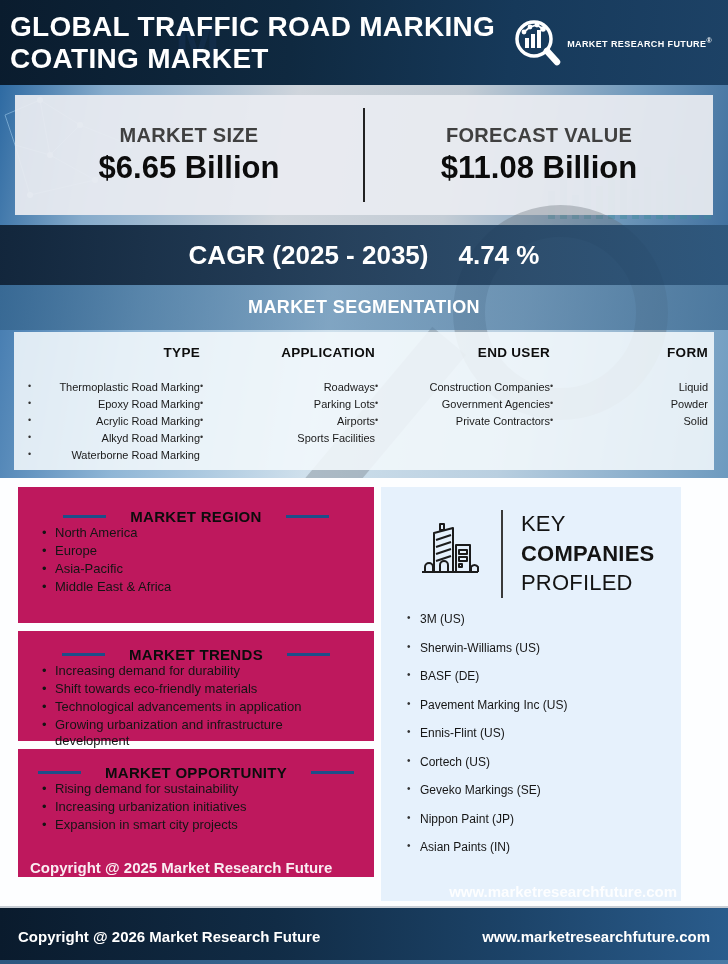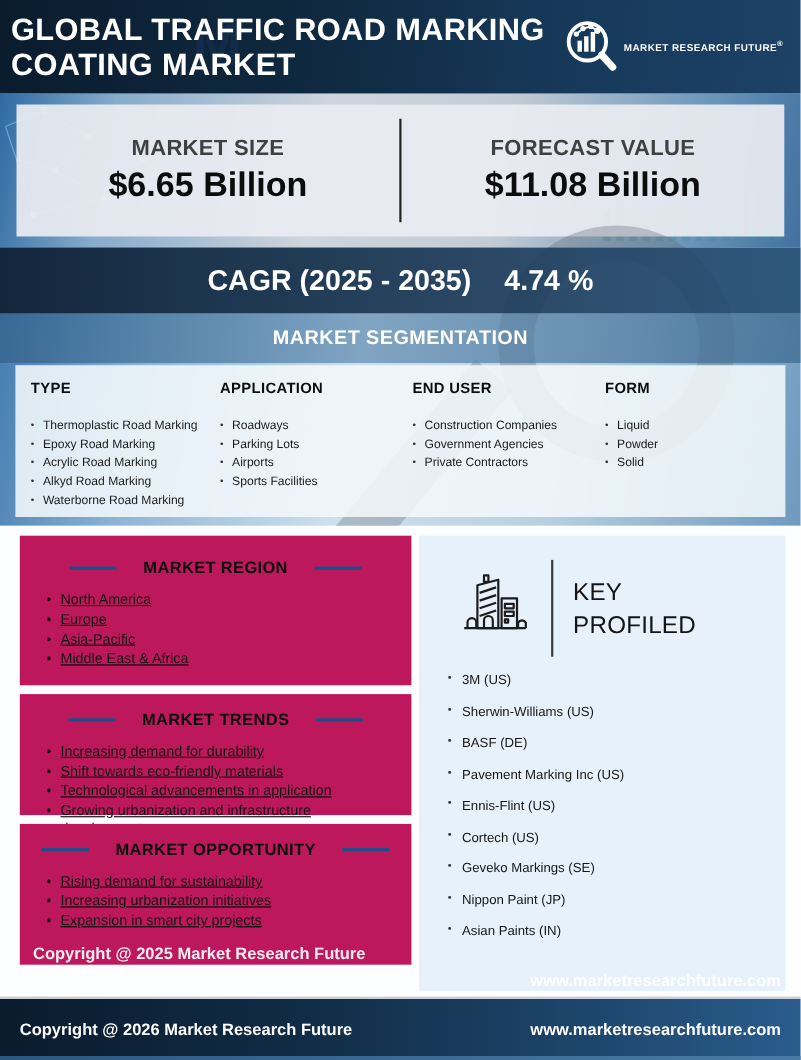--- a/index.html
+++ b/index.html
@@ -33,7 +33,7 @@
 
   
   .mid { position:absolute; top:225px; left:0; right:0; height:253px;
-    background:linear-gradient(100deg,#3f77ad 0%,#8fb6d6 20%,#cfe0ec 45%,#b9cfe0 70%,#6d9abf 100%); }
+    background:linear-gradient(100deg,#3f77ad 0%,#8fb6d6 20%,#cfe0ec 45%,#b9cfe0 70%,#6d9abf 100%);text-align:right; }
   .magnifier { position:absolute; right:60px; top:-20px; width:215px; height:215px;
     border:32px solid rgba(100,108,118,0.35); border-radius:50%; z-index:0; }
   .magnifier-handle { position:absolute; right:262px; top:130px; width:44px; height:300px;

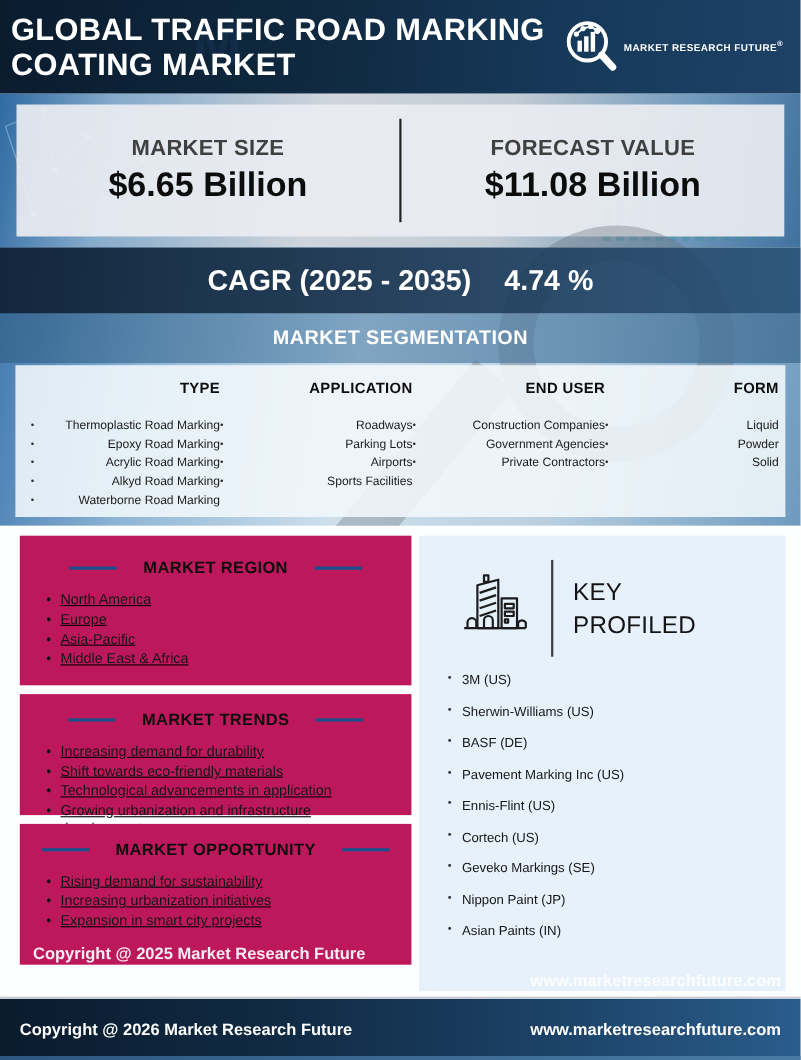--- a/index.html
+++ b/index.html
@@ -64,7 +64,7 @@
   .box-heading { display:flex; align-items:center; justify-content:center; gap:24px; }
   .box-heading h2 { font-size:15px; font-weight:bold; color:#0c0c0c; letter-spacing:0.3px; }
   .dash { width:43px; height:3px; background:#1d4e89; }
-  .bullets { list-style:none; margin-top:12px; padding-left:24px; padding-right:30px;text-decoration:underline; }
+  .bullets { list-style:none; margin-top:0; padding-left:24px; padding-right:30px; }
   .bullets li { position:relative; font-size:13px; color:#141414; padding-left:13px; margin-bottom:2.5px; line-height:1.2; }
   .bullets li::before { content:"•"; position:absolute; left:0; top:0; }
 

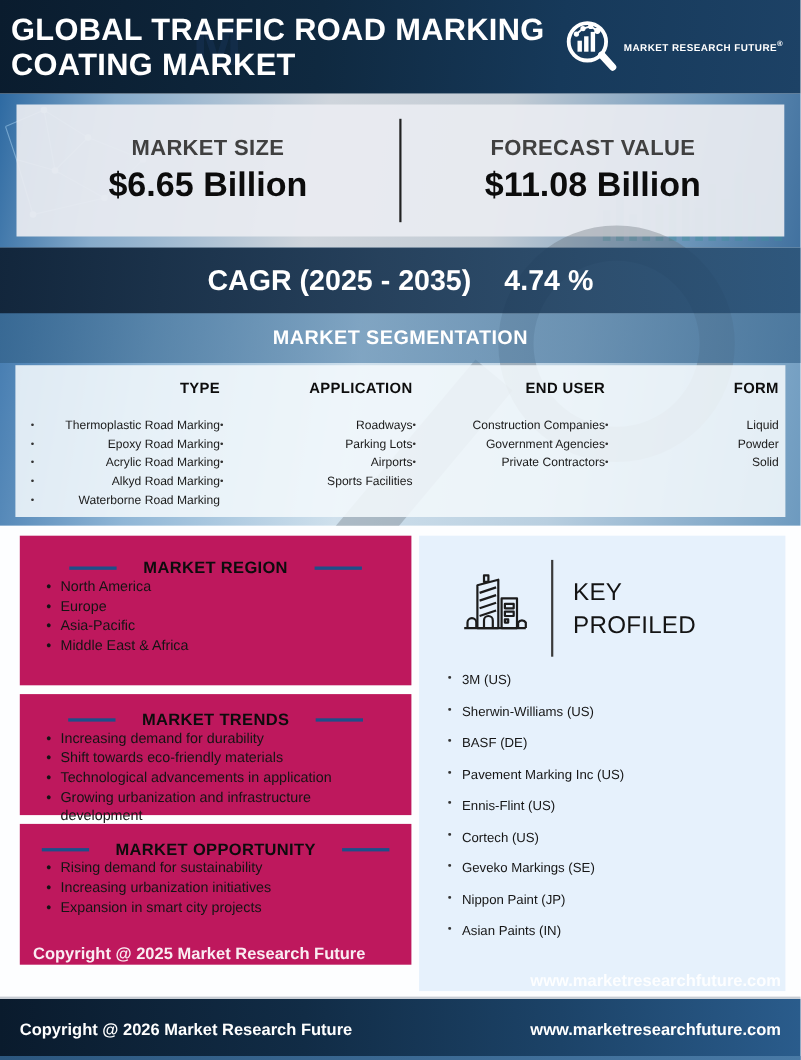--- a/index.html
+++ b/index.html
@@ -68,7 +68,7 @@
   .bullets li { position:relative; font-size:13px; color:#141414; padding-left:13px; margin-bottom:2.5px; line-height:1.2; }
   .bullets li::before { content:"•"; position:absolute; left:0; top:0; }
 
-  .companies-box { position:absolute; left:381px; top:9px; width:333px; height:414px; background:#e6f1fc; }
+  .companies-box { position:absolute; left:381px; top:9px; width:300px; height:414px; background:#e6f1fc; }
   .comp-header { display:flex; align-items:center; padding:22px 0 0 34px; }
   .comp-divider { width:2px; height:88px; background:#3a3a3a; margin:0 18px 0 20px; }
   .comp-title { font-size:22px; color:#141414; line-height:1.35; letter-spacing:0.2px; }

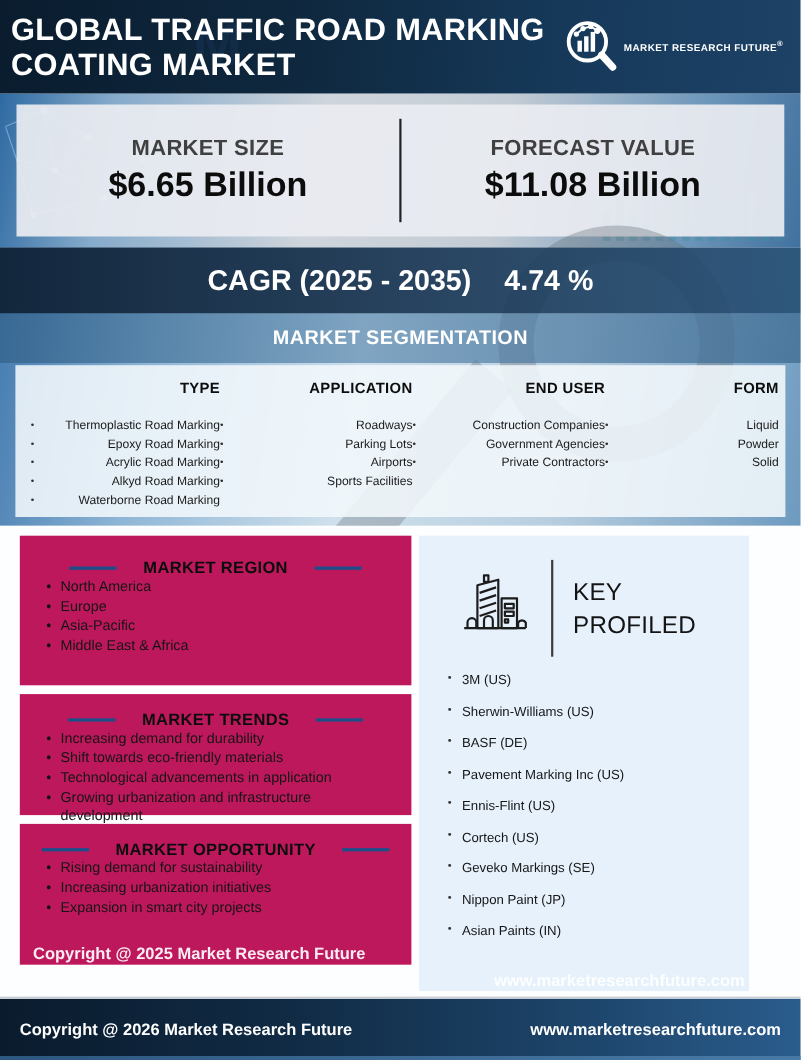--- a/index.html
+++ b/index.html
@@ -283,6 +283,7 @@
         <span class="comp-divider"></span>
         <div class="comp-title">
           <div>KEY</div>
+          <div class="bold">COMPANIES</div>
           <div>PROFILED</div>
         </div>
       </div>

